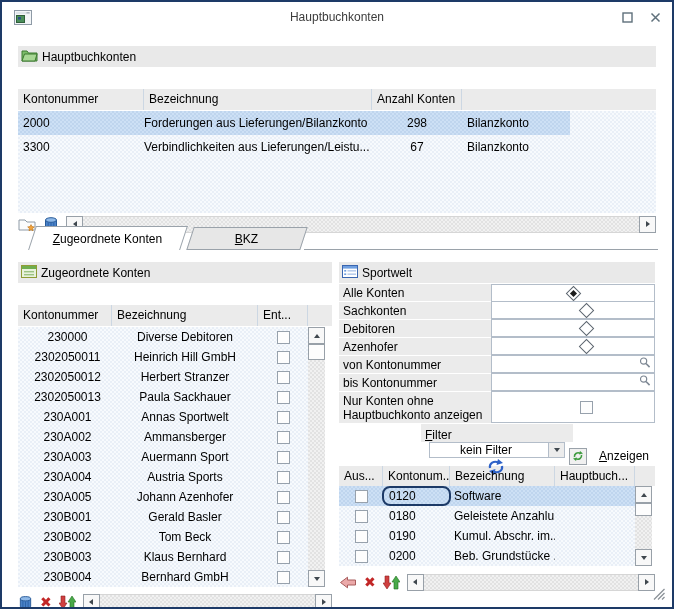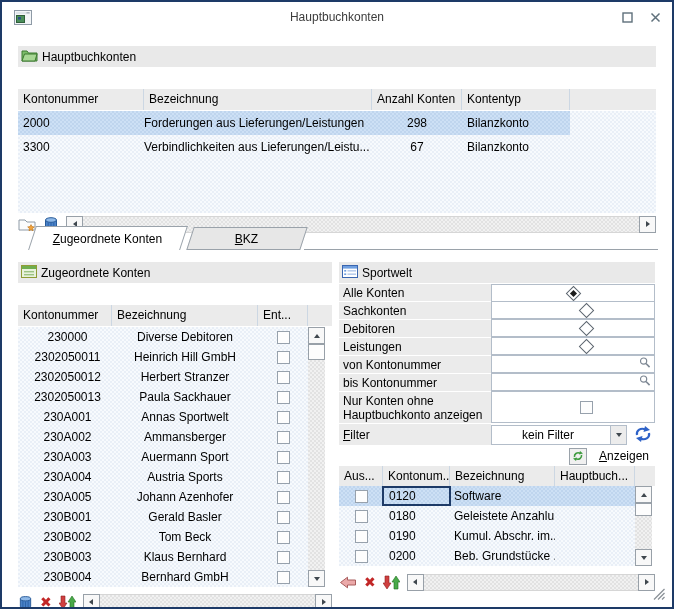--- a/index.html
+++ b/index.html
@@ -135,7 +135,6 @@
       <div class="hcell hw1">Kontonummer</div>
       <div class="hcell hw2">Bezeichnung</div>
       <div class="hcell hw3">Anzahl Konten</div>
-      <div class="hcell hw4">Kontentyp</div>
       <div class="hcell hfill"></div>
     </div>
     <div class="mbody dot">

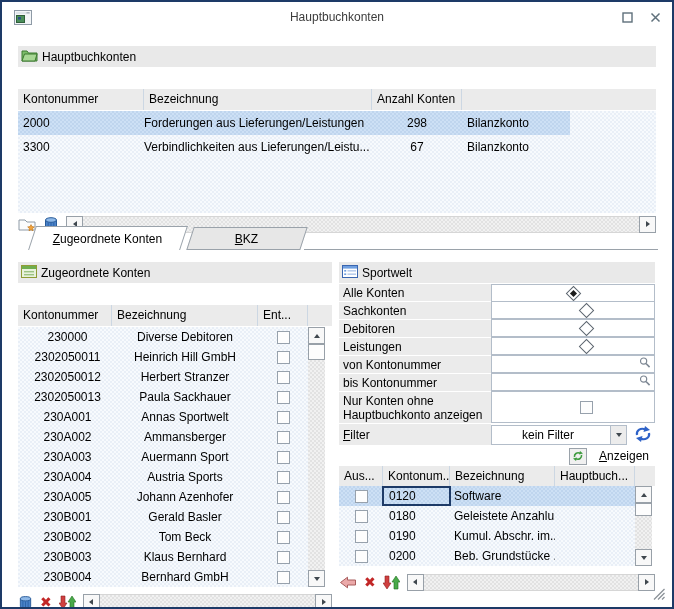--- a/index.html
+++ b/index.html
@@ -140,7 +140,7 @@
     <div class="mbody dot">
       <div class="mrow sel">
         <div class="mc1">2000</div>
-        <div class="mc2">Forderungen aus Lieferungen/Leistungen</div>
+        <div class="mc2">Forderungen aus Lieferungen/Bilanzkonto</div>
         <div class="mc3">298</div>
         <div class="mc4">Bilanzkonto</div>
       </div>

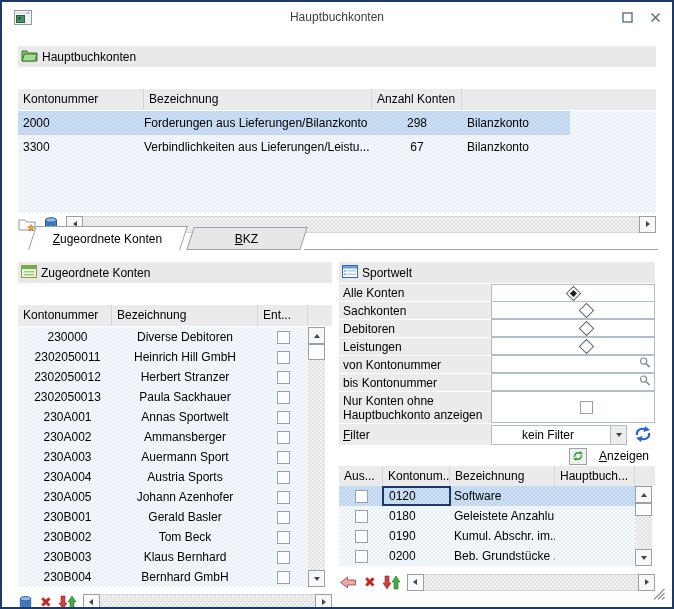--- a/index.html
+++ b/index.html
@@ -367,7 +367,7 @@
         </div>
       </div>
     <div class="frow h18">
-        <div class="flabel">Leistungen</div>
+        <div class="flabel">Azenhofer</div>
         <div class="fval">
           <span class="dia"></span>
         </div>

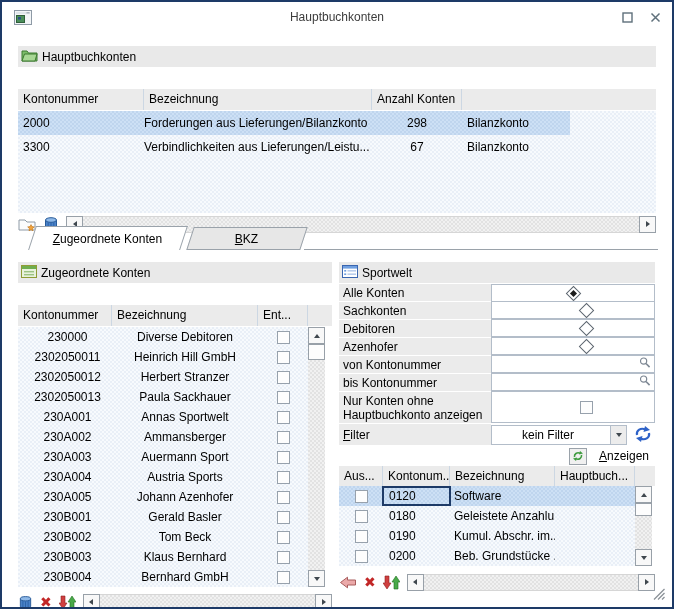--- a/index.html
+++ b/index.html
@@ -69,7 +69,7 @@
   .frow + .frow .fval, .frow + .frow .combo{margin-top:-1px;padding-left:26px;}
   .h18{height:18px;} .h18 .fval{height:18px;}
   .h32{height:32px;} .h32 .fval{height:32px;}
-  .h22{height:22px;}
+  .h22{height:22px;flex-direction:column;}
   .dia{width:9px;height:9px;border:1px solid #5d6670;transform:rotate(45deg);background:#fff;position:relative;cursor:pointer;}
   .dia-sel::after{content:"";position:absolute;left:2px;top:2px;right:2px;bottom:2px;background:#1b1b1b;}
   .mag{position:absolute;right:3px;top:50%;transform:translateY(-50%);}

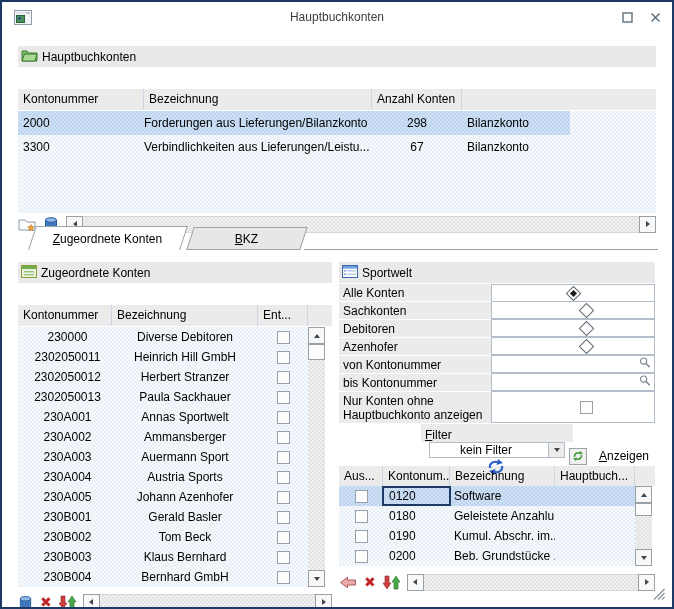--- a/index.html
+++ b/index.html
@@ -88,7 +88,7 @@
   .rc2{width:67px;box-sizing:border-box;padding-left:6px;line-height:18px;}
   .rc3{width:105px;box-sizing:border-box;padding-left:4px;overflow:hidden;}
   .rc4{width:80px;}
-  .focus-cell{outline:2px solid #1d3a67;outline-offset:-1px;}
+  .focus-cell{outline:2px solid #1d3a67;outline-offset:-1px;border-radius:7px;}
   .rthead{height:20px;background:#ebebeb;display:flex;margin-bottom:0;}
   .grip{position:absolute;right:6px;bottom:4px;cursor:nwse-resize;}
   .redx{color:#c22727;font-weight:bold;font-size:14px;line-height:14px;font-family:"DejaVu Sans",sans-serif;}

